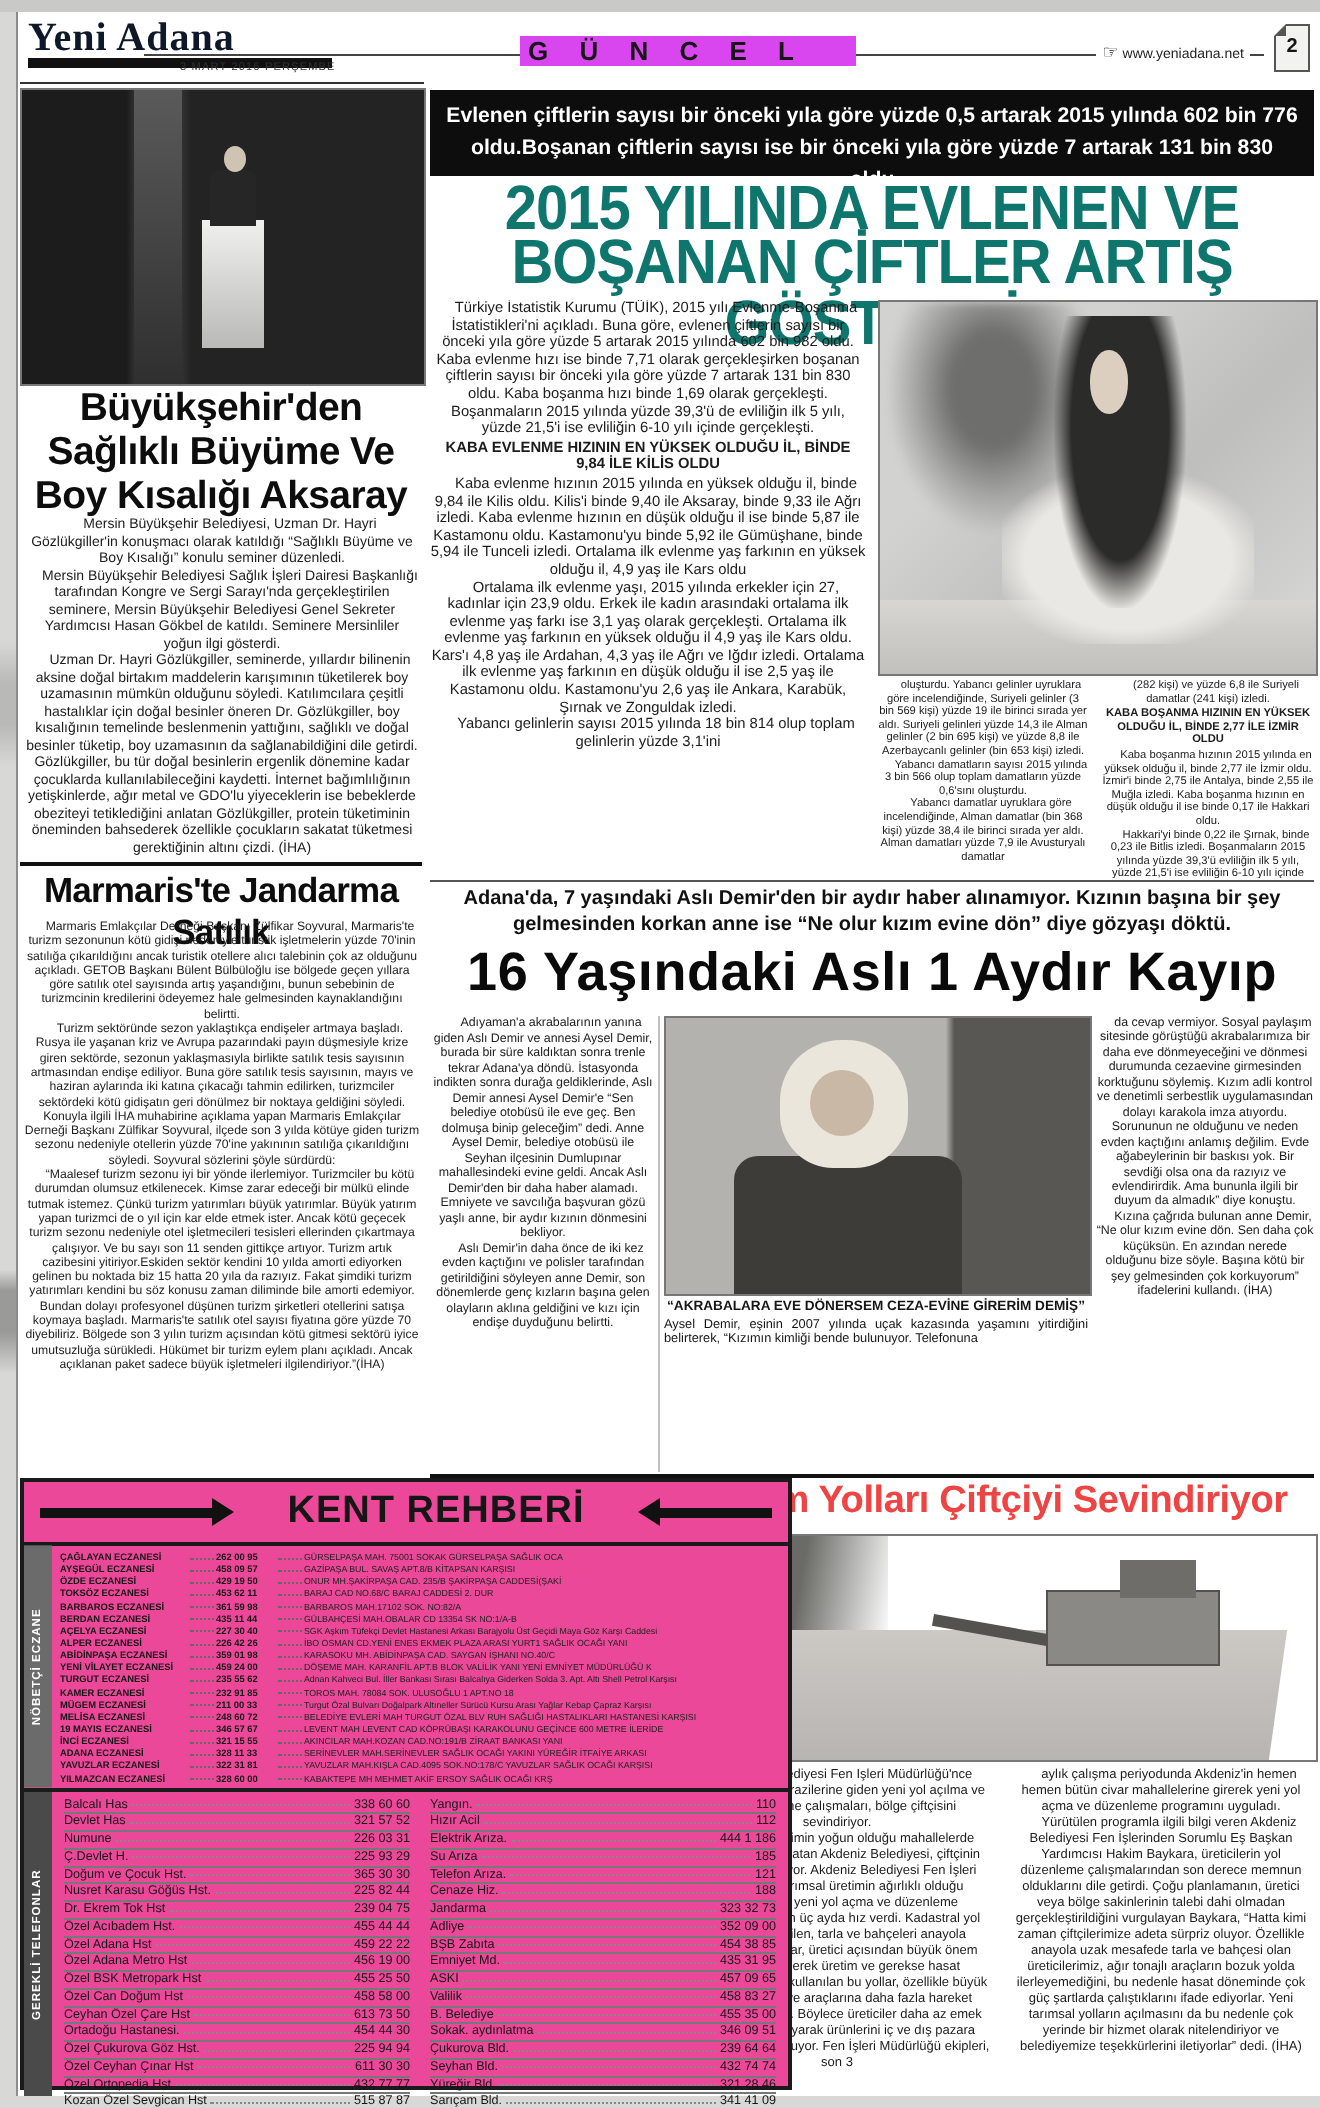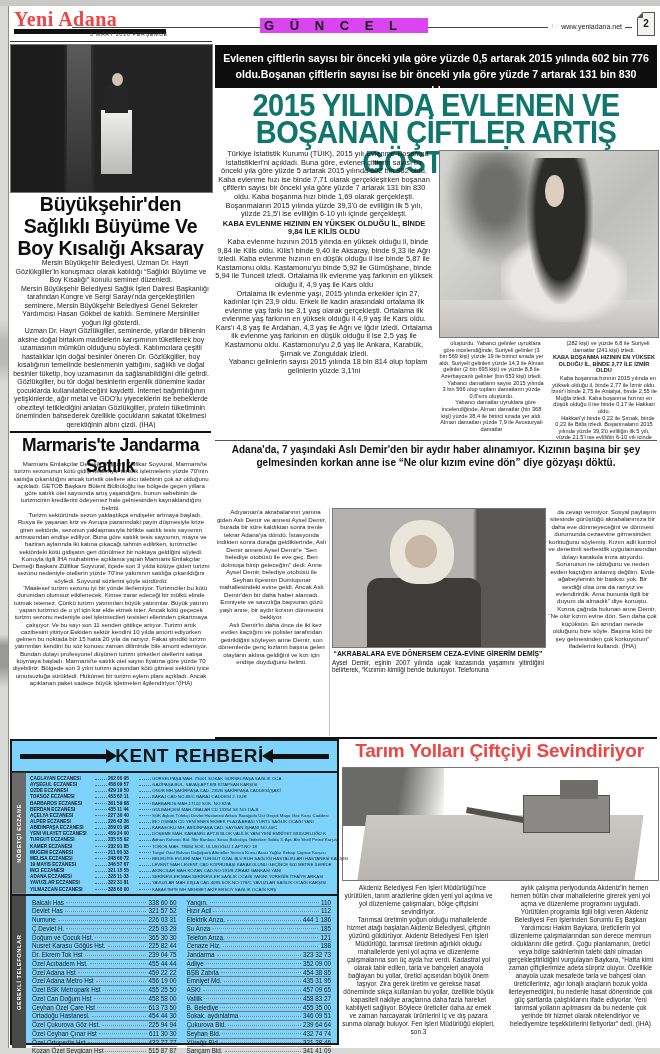--- a/index.html
+++ b/index.html
@@ -15,7 +15,7 @@
   
   .hdr { left:10px; top:8px; width:647px; height:36px; }
   .brand { position:absolute; left:4px; top:0; font-family:"Liberation Serif", serif;
-           font-weight:bold; font-size:20px; letter-spacing:.5px; color:#ef4444; }
+           font-weight:bold; font-size:20px; letter-spacing:.5px; color:#0f172a; }
   .brand-bar { position:absolute; left:4px; top:21px; width:152px; height:5px; background:#111; }
   .hdr-midline { position:absolute; left:62px; top:19px; width:560px; height:1px; background:#444; }
   .hdr-date { position:absolute; left:80px; top:23px; font-size:5.5px; letter-spacing:.6px; color:#333; }

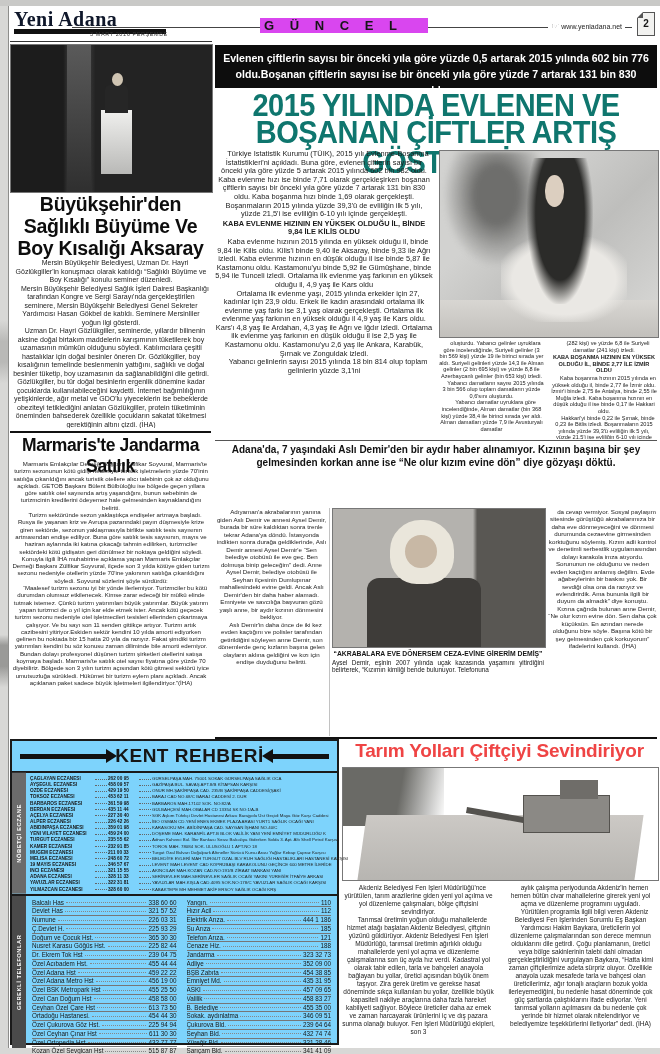--- a/index.html
+++ b/index.html
@@ -218,6 +218,7 @@
   <div class="abs rule-b"></div>
 
   <div class="abs missing-lead">Adana'da, 7 yaşındaki Aslı Demir'den bir aydır haber alınamıyor. Kızının başına bir şey gelmesinden korkan anne ise “Ne olur kızım evine dön” diye gözyaşı döktü.</div>
+  <div class="abs missing-headline">16 Yaşındaki Aslı 1 Aydır Kayıp</div>
   <div class="abs g-body">
     <div class="abs jt g-col1">
         <p>Adıyaman'a akrabalarının yanına giden Aslı Demir ve annesi Aysel Demir, burada bir süre kaldıktan sonra trenle tekrar Adana'ya döndü. İstasyonda indikten sonra durağa geldiklerinde, Aslı Demir annesi Aysel Demir'e “Sen belediye otobüsü ile eve geç. Ben dolmuşa binip geleceğim” dedi. Anne Aysel Demir, belediye otobüsü ile Seyhan ilçesinin Dumlupınar mahallesindeki evine geldi. Ancak Aslı Demir'den bir daha haber alamadı. Emniyete ve savcılığa başvuran gözü yaşlı anne, bir aydır kızının dönmesini bekliyor.</p>

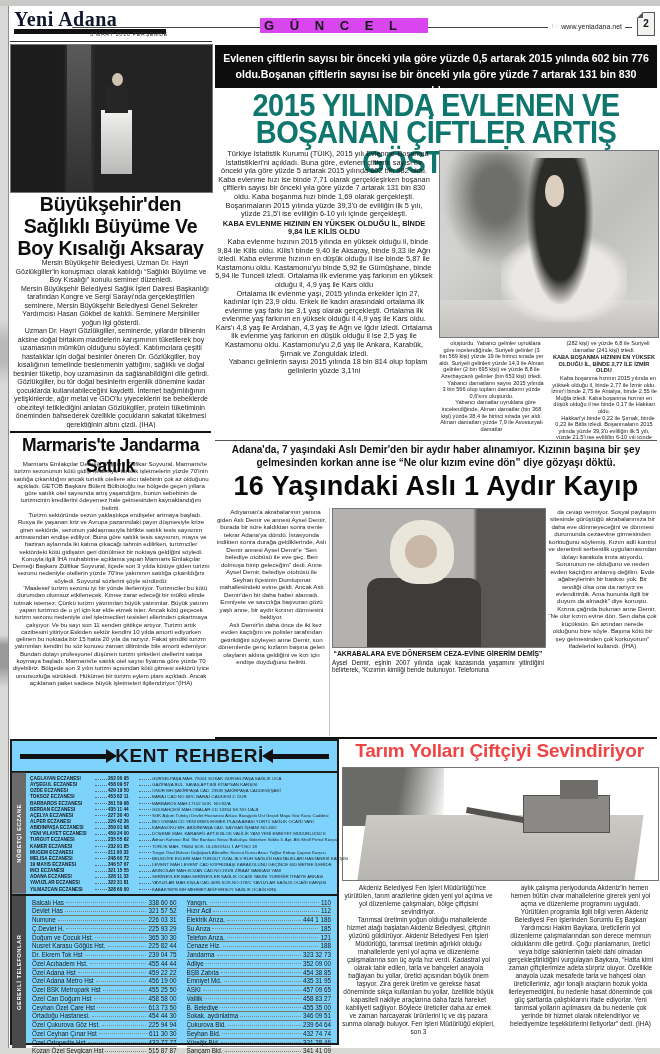--- a/index.html
+++ b/index.html
@@ -112,8 +112,8 @@
   .tarim-col { flex:1; font-size:6.5px; line-height:8px; }
 
   
-  .kent { left:10px; top:739px; width:329px; height:306px; border:2.5px solid #1a1a1a;
-     box-sizing:border-box; background:#7dd3fc; }
+  .kent { left:10px; top:739px; width:386px; height:306px; border:2.5px solid #1a1a1a;
+     box-sizing:border-box; background:#ec4899; }
   .kent-head { display:flex; align-items:center; height:30px; padding:0 8px; gap:8px; }
   .k-arrow-r { width:86px; height:5px; background:#111; position:relative; }
   .k-arrow-r::after { content:""; position:absolute; right:-11px; top:-5px;

